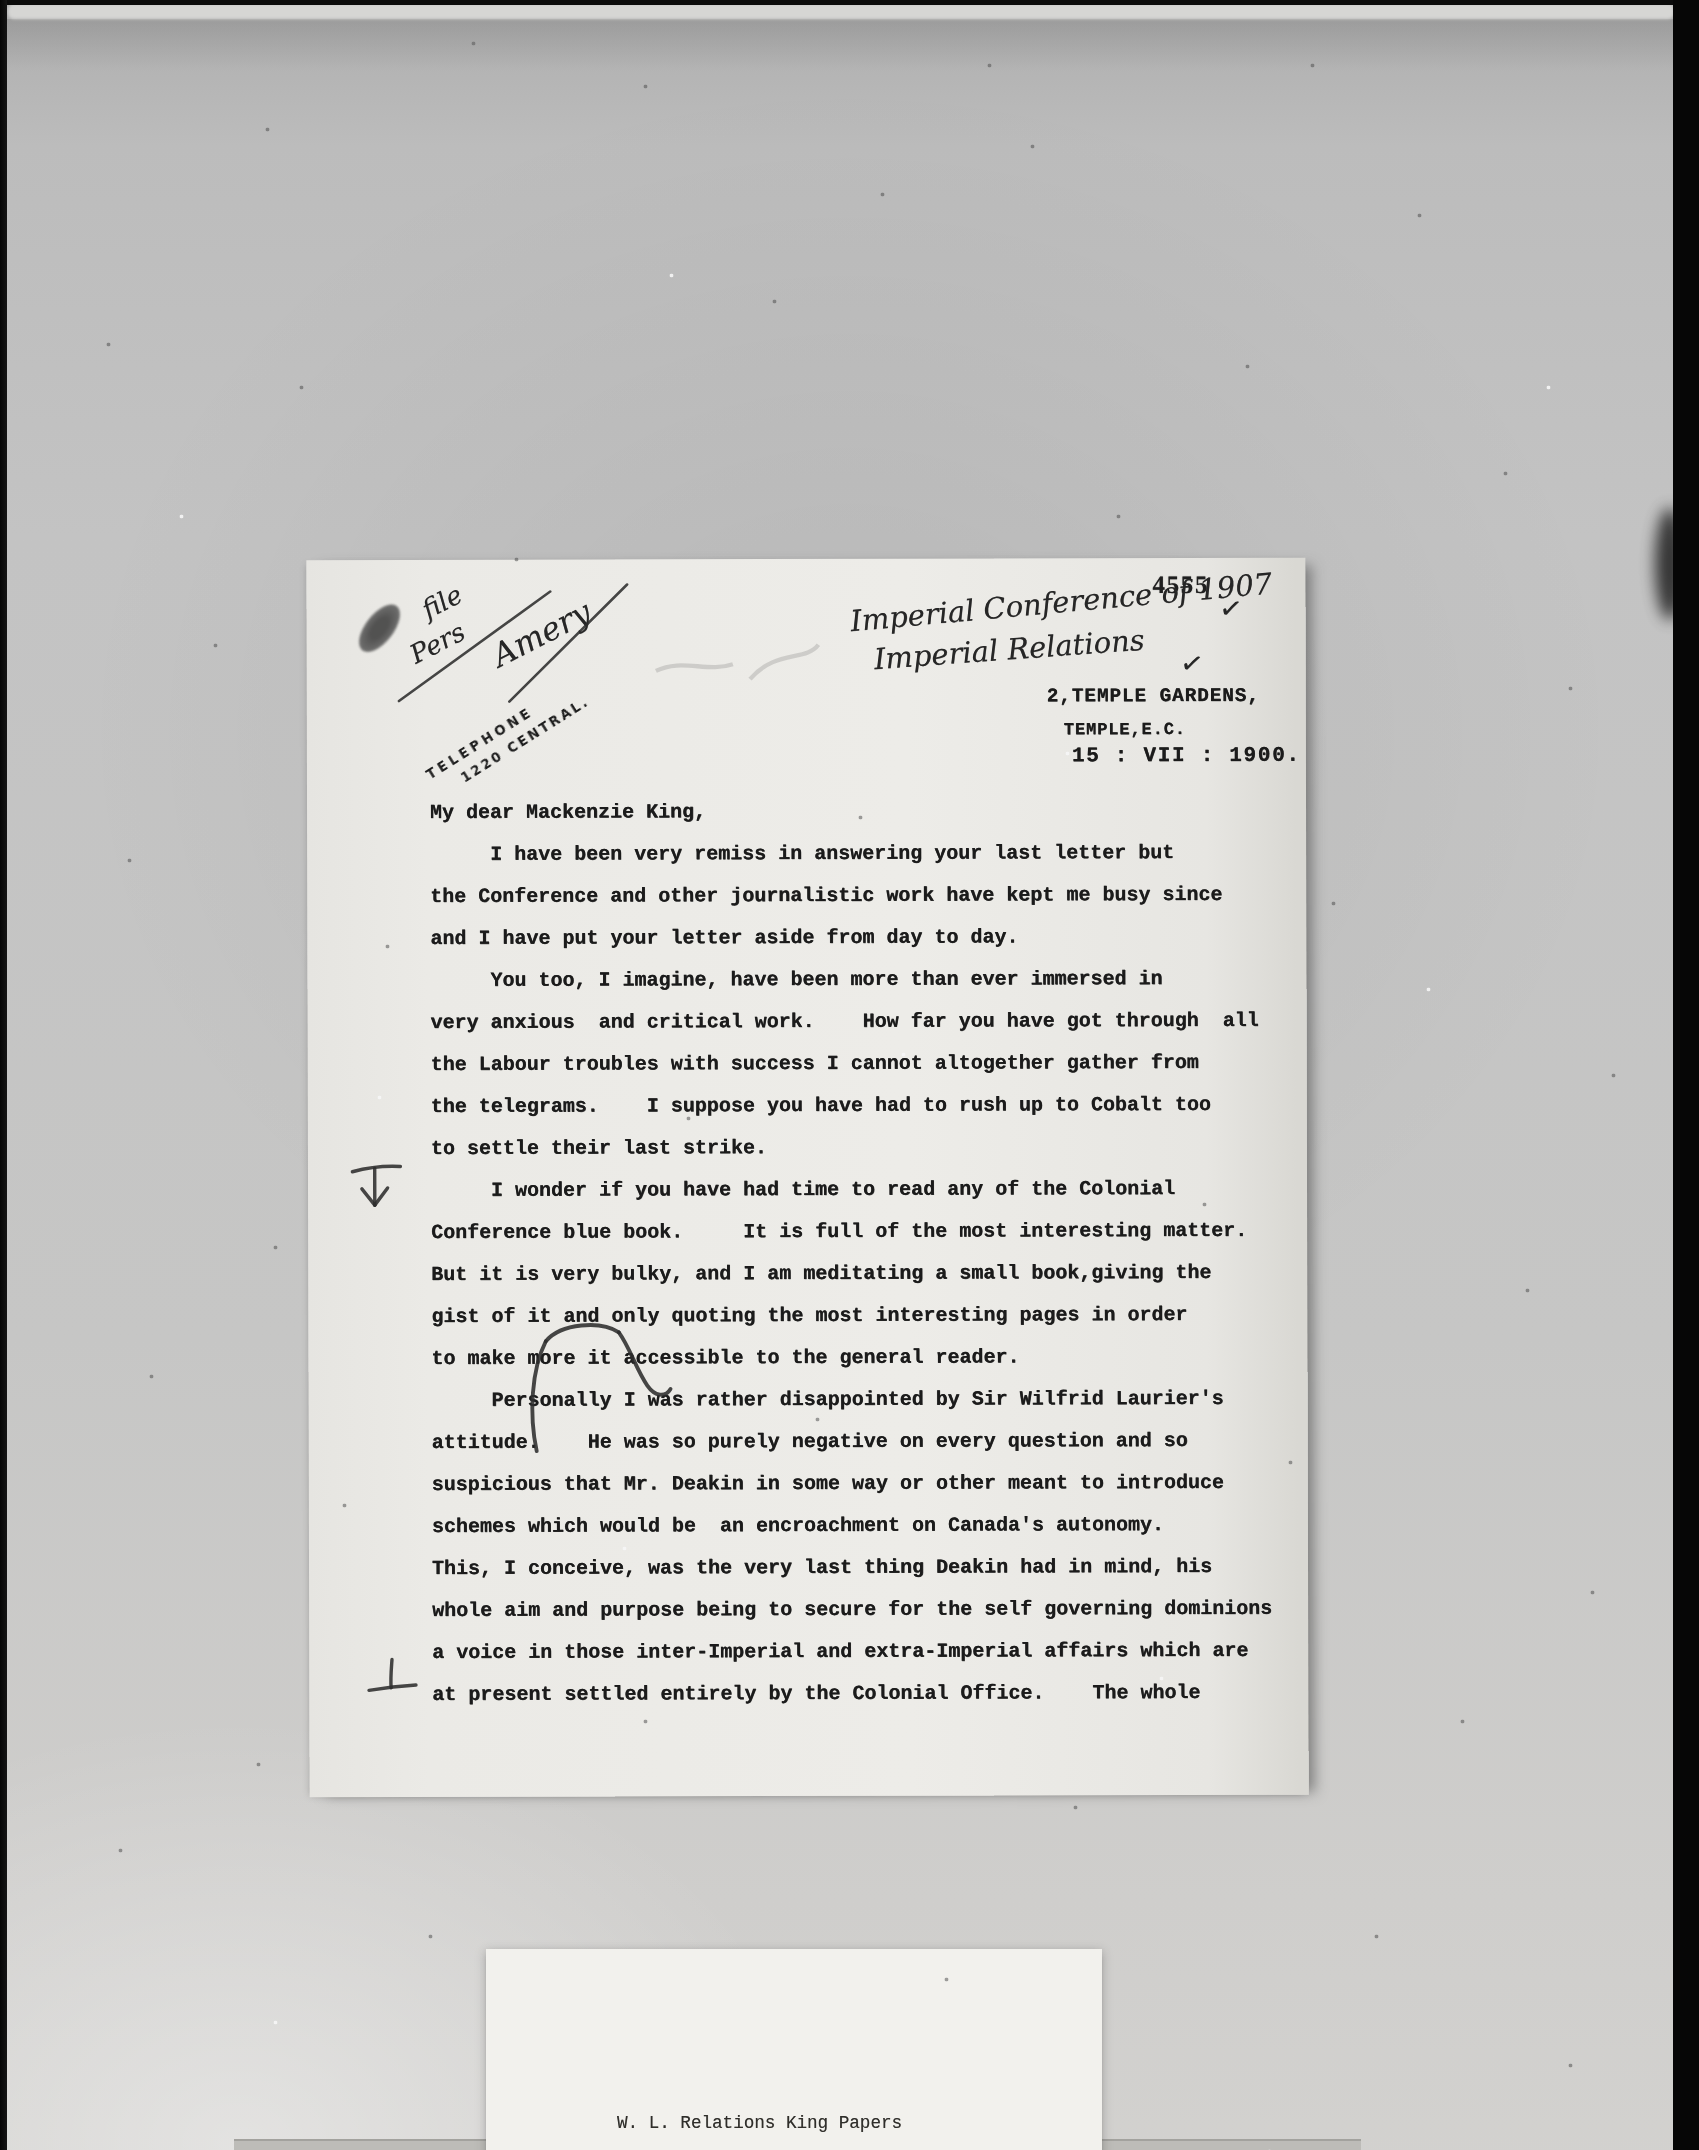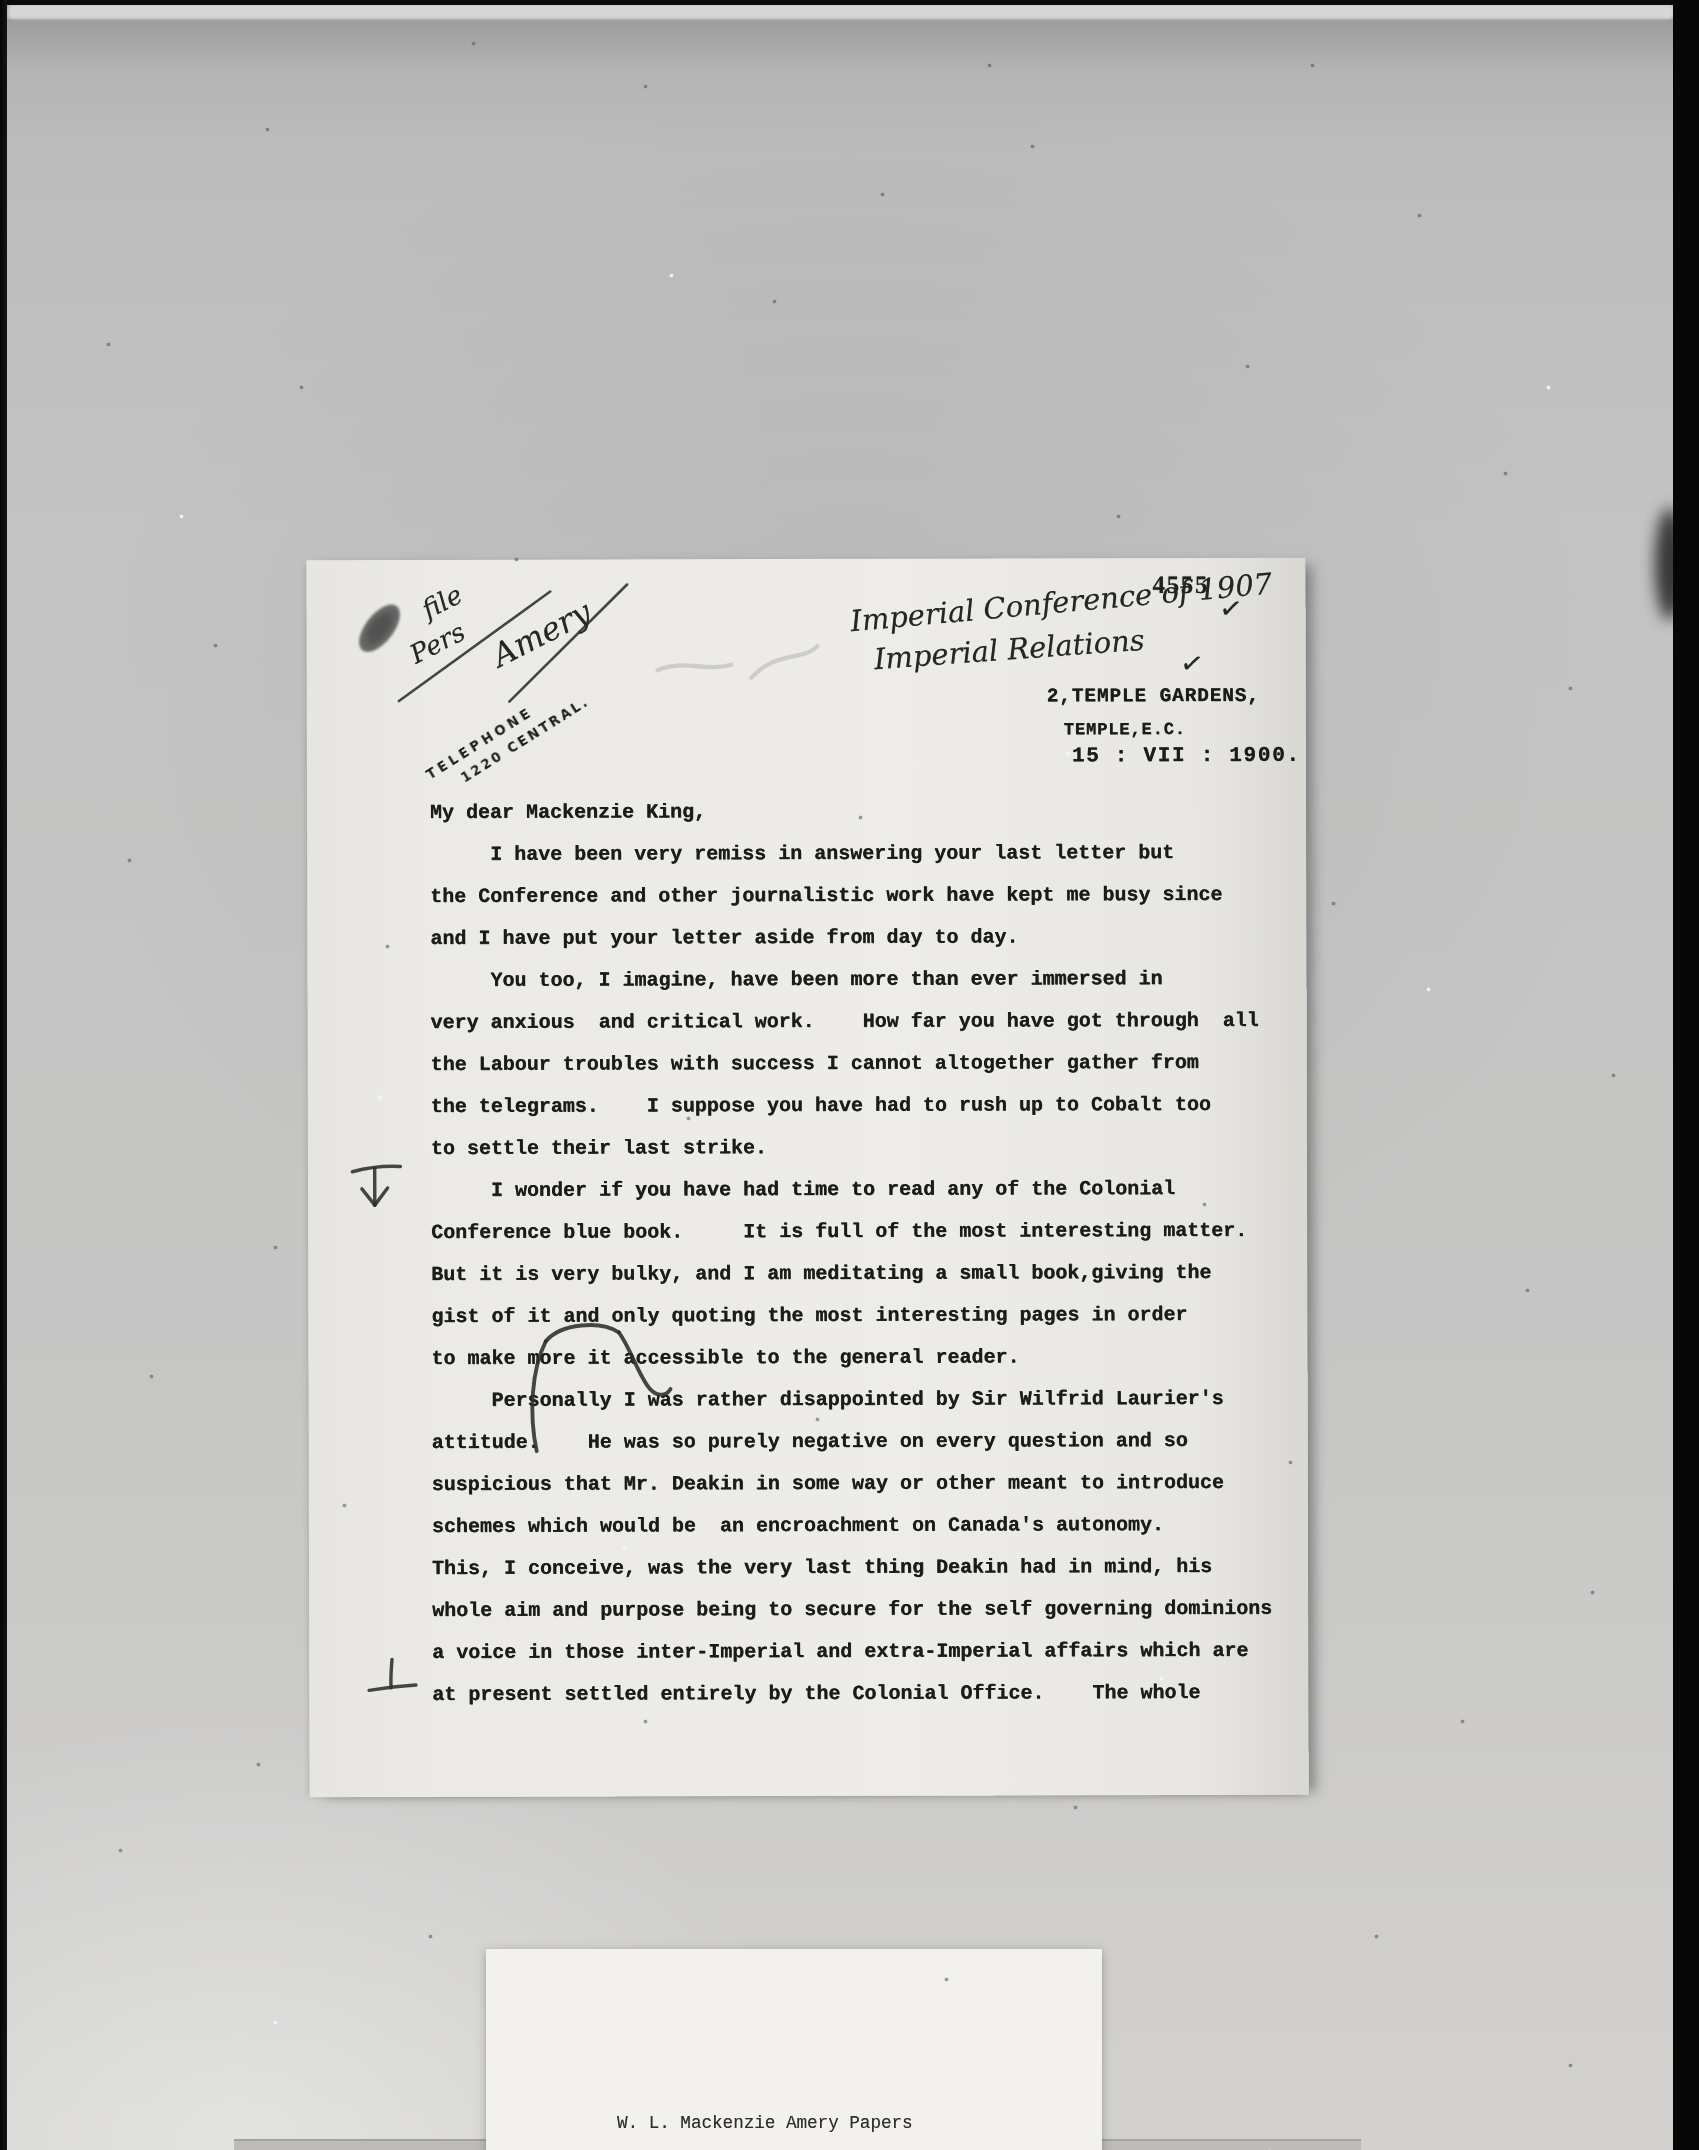--- a/index.html
+++ b/index.html
@@ -156,7 +156,7 @@
   <div class="abs folder-back"></div>
 
   <div id="card" class="abs">
-    <div class="abs typed card-l1">W. L. Mackenzie Amery Papers</div>
+    <div class="abs typed card-l1">W. L. Relations King Papers</div>
 
   </div>
 

